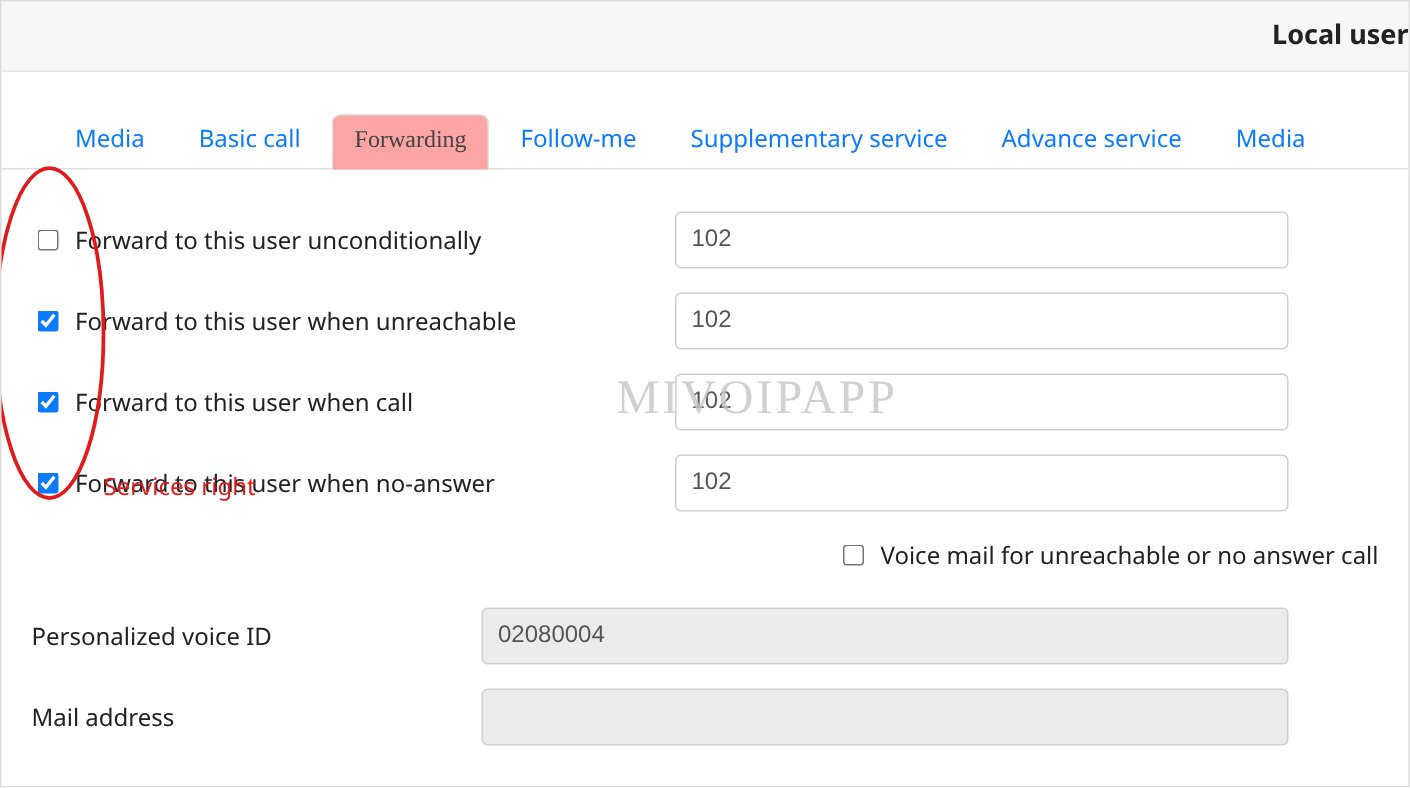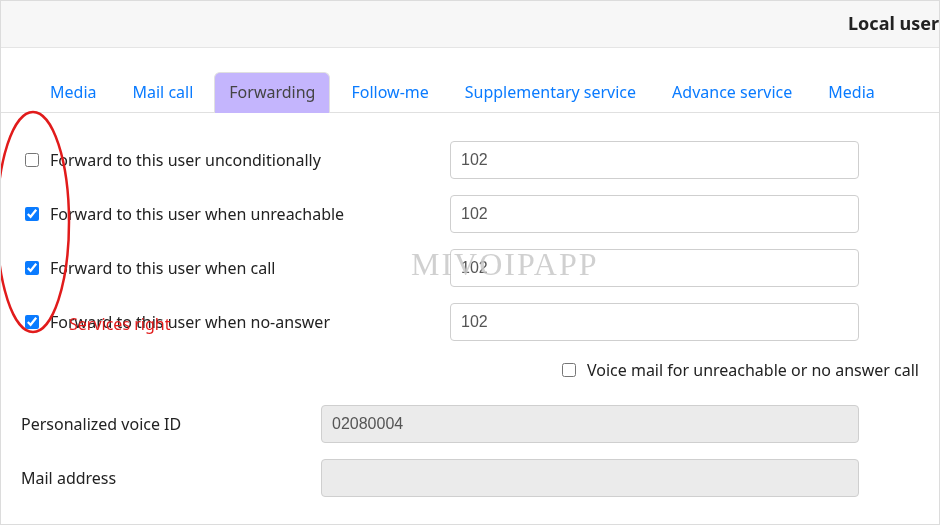--- a/index.html
+++ b/index.html
@@ -143,7 +143,7 @@
 
   <div class="tab-bar">
     <div class="tab">Media</div>
-    <div class="tab">Mail call</div>
+    <div class="tab">Basic call</div>
     <div class="tab active">Forwarding</div>
     <div class="tab">Follow-me</div>
     <div class="tab">Supplementary service</div>

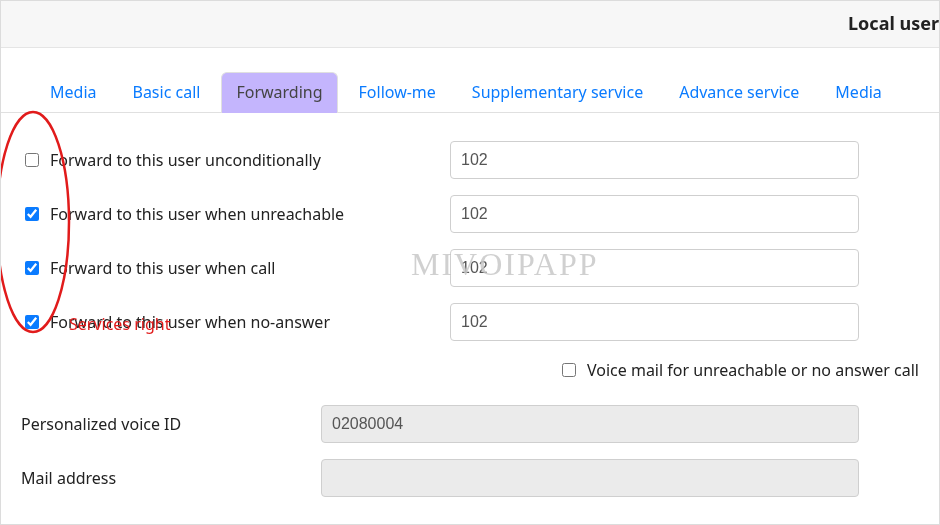--- a/index.html
+++ b/index.html
@@ -45,9 +45,10 @@
   }
   .tab.active {
     color: #444;
-    background: #c4b5fd;
+    background: #fca5a5;
     border-color: #e0e0e0;
     border-bottom-color: #fff;
+    font-family: Liberation Serif, serif;
   }
   .form-area {
     padding: 20px 20px 0 20px;

